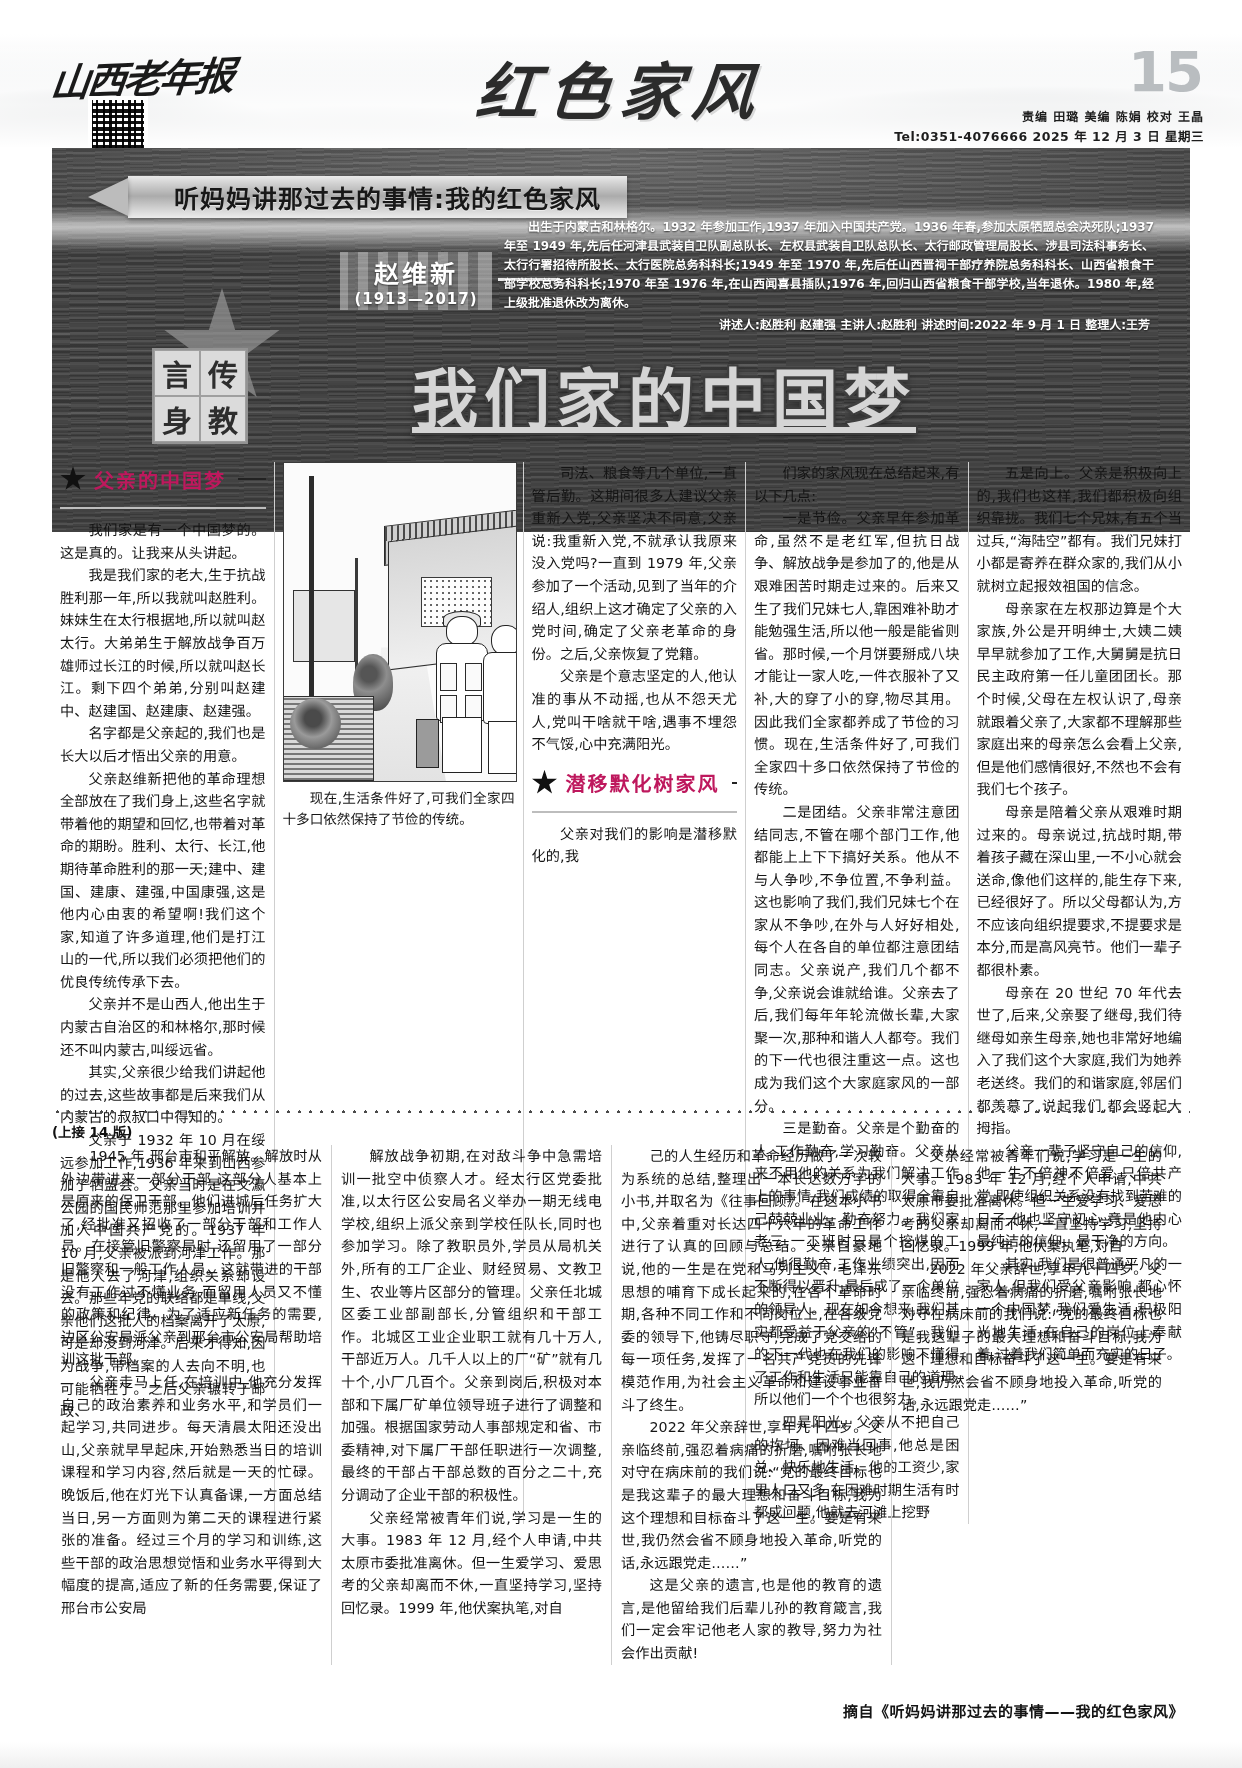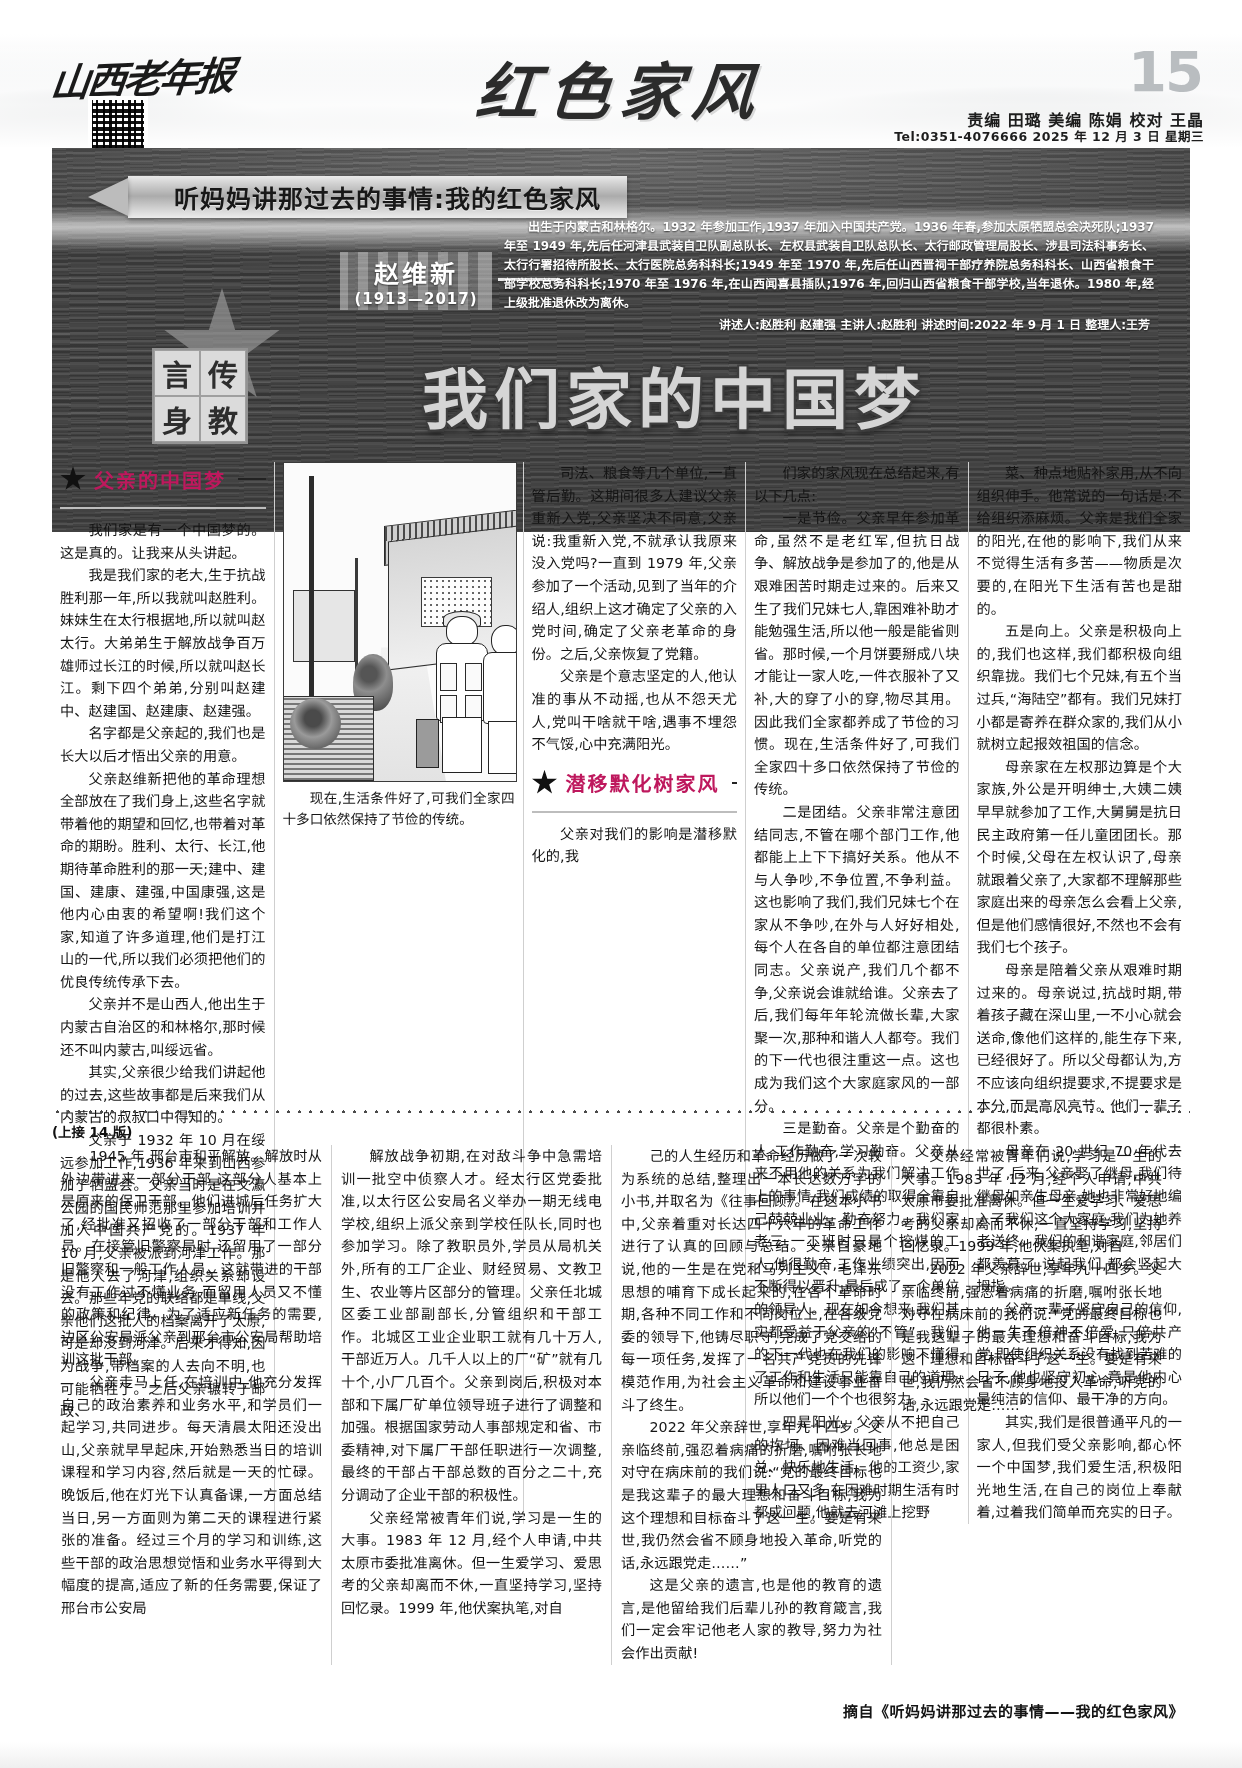--- a/index.html
+++ b/index.html
@@ -58,7 +58,7 @@
   }
   .mast-credits{
     position:absolute;right:38px;top:107px;text-align:center;
-    font-size:16px;font-weight:700;color:#1d1d1d;letter-spacing:1px;white-space:nowrap;
+    font-size:12px;font-weight:700;color:#1d1d1d;letter-spacing:1px;white-space:nowrap;
   }
   .mast-tel{
     position:absolute;right:38px;top:126px;text-align:right;

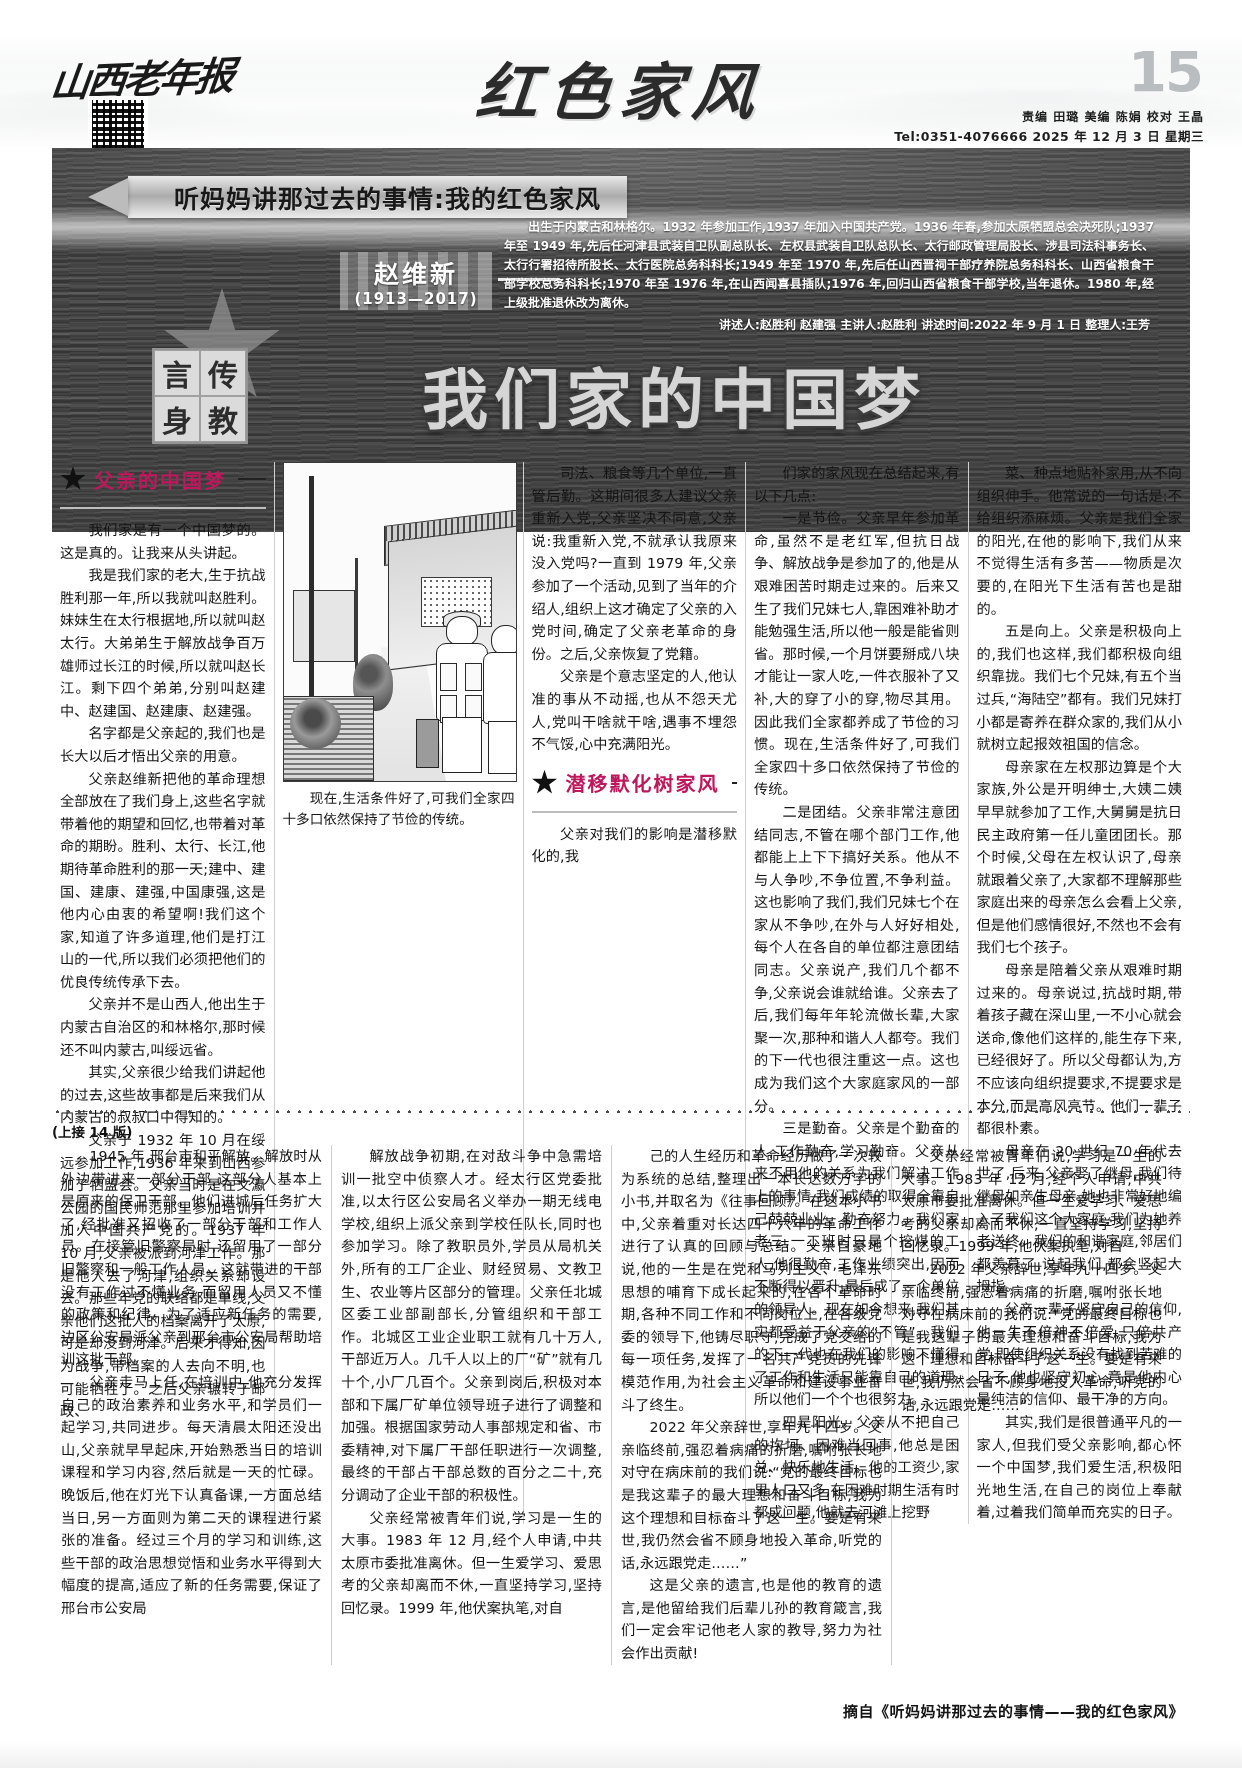--- a/index.html
+++ b/index.html
@@ -158,13 +158,14 @@
     font-family:"DejaVu Serif","Liberation Serif",serif;
   }
   .hero-headline{
-    position:absolute;left:370px;top:198px;
+    position:absolute;left:360px;top:198px;
     font-size:66px;font-weight:700;color:#d2d5d7;letter-spacing:6px;
     font-family:"DejaVu Sans","Liberation Sans",sans-serif;
     text-shadow:
       -2px -2px 0 #3a3f42, 2px -2px 0 #3a3f42, -2px 2px 0 #3a3f42, 2px 2px 0 #3a3f42,
       0 4px 7px rgba(0,0,0,.5);
     white-space:nowrap;
+    text-decoration:underline;
   }
 
   

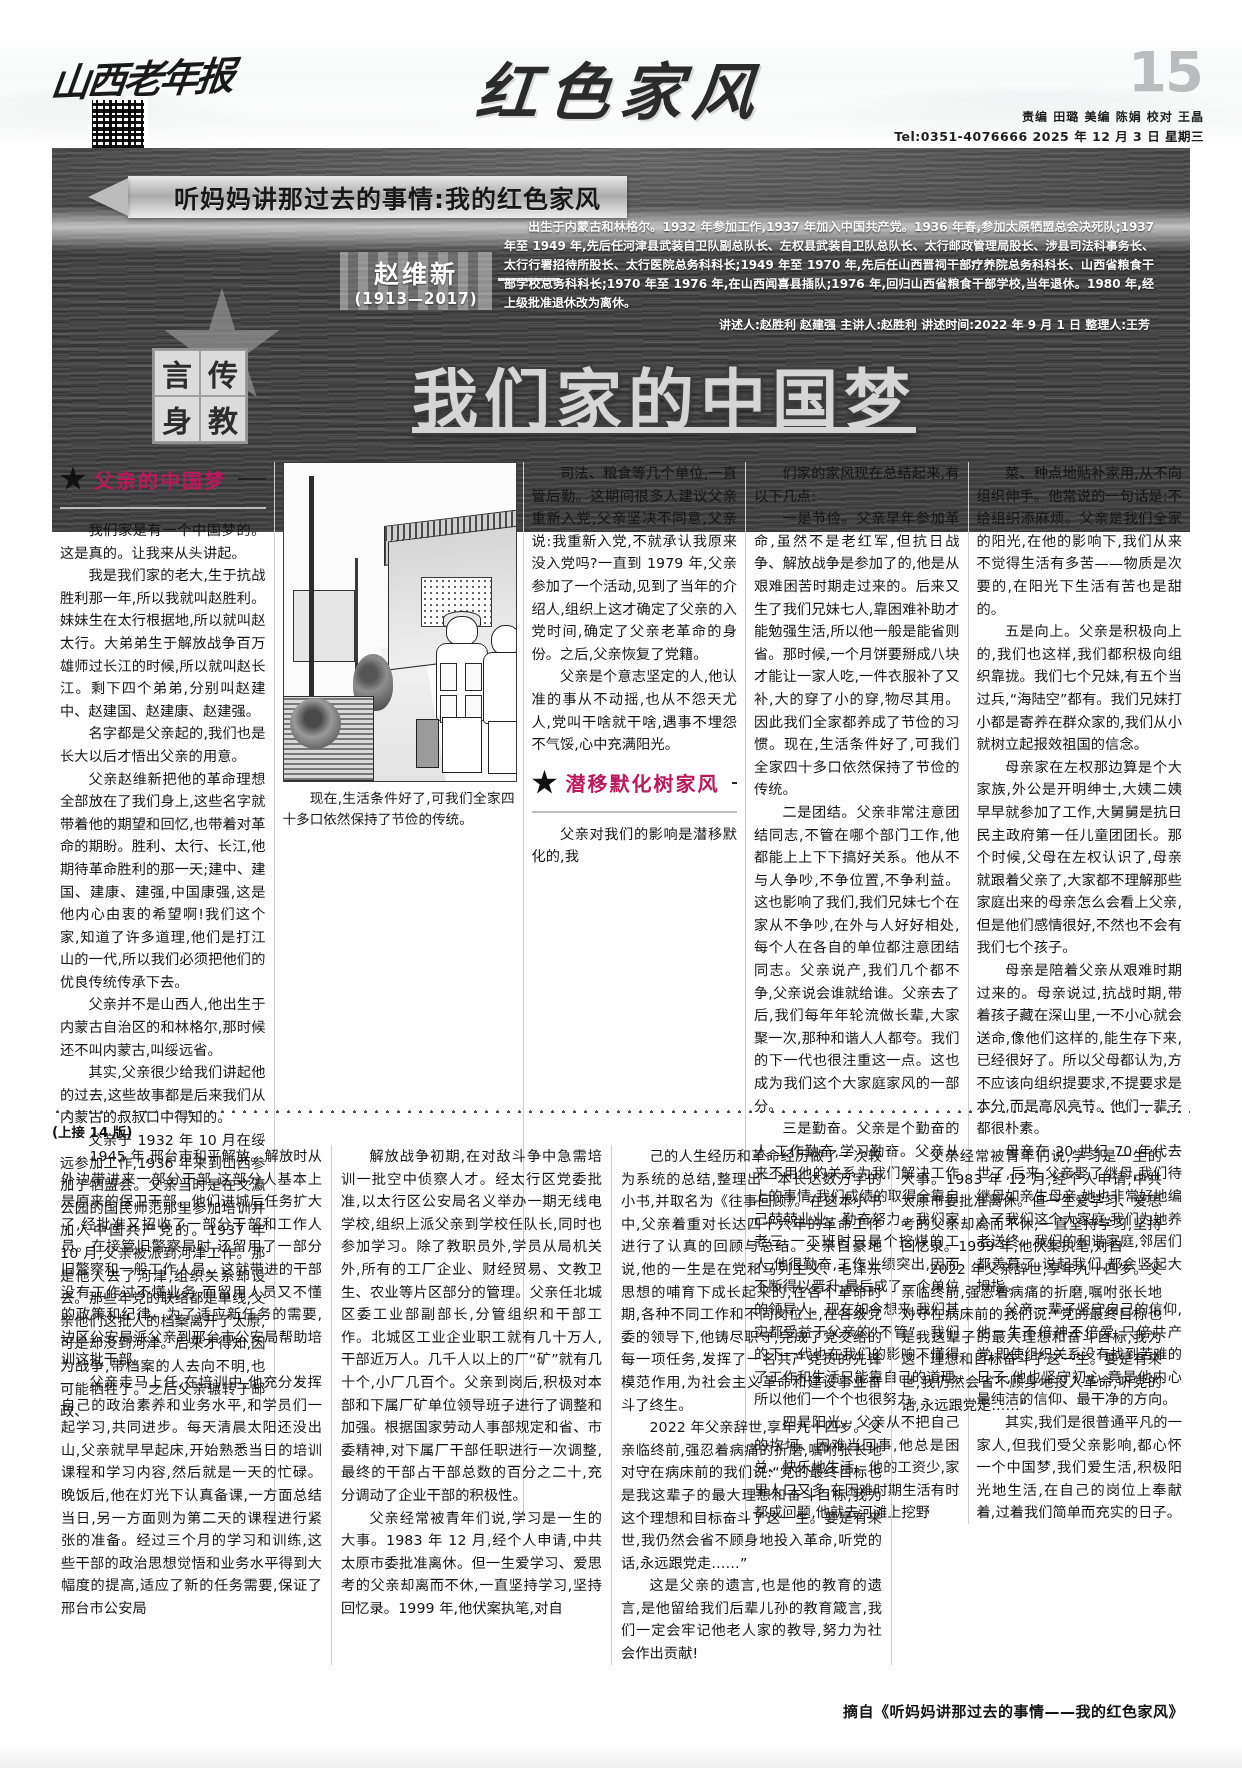--- a/index.html
+++ b/index.html
@@ -399,7 +399,6 @@
       </div>
 
       <div class="col">
-        <p class="bodytext">菜、种点地贴补家用,从不向组织伸手。他常说的一句话是:不给组织添麻烦。父亲是我们全家的阳光,在他的影响下,我们从来不觉得生活有多苦——物质是次要的,在阳光下生活有苦也是甜的。</p>
         <p class="bodytext">五是向上。父亲是积极向上的,我们也这样,我们都积极向组织靠拢。我们七个兄妹,有五个当过兵,“海陆空”都有。我们兄妹打小都是寄养在群众家的,我们从小就树立起报效祖国的信念。</p>
         <p class="bodytext">母亲家在左权那边算是个大家族,外公是开明绅士,大姨二姨早早就参加了工作,大舅舅是抗日民主政府第一任儿童团团长。那个时候,父母在左权认识了,母亲就跟着父亲了,大家都不理解那些家庭出来的母亲怎么会看上父亲,但是他们感情很好,不然也不会有我们七个孩子。</p>
         <p class="bodytext">母亲是陪着父亲从艰难时期过来的。母亲说过,抗战时期,带着孩子藏在深山里,一不小心就会送命,像他们这样的,能生存下来,已经很好了。所以父母都认为,方不应该向组织提要求,不提要求是本分,而是高风亮节。他们一辈子都很朴素。</p>

